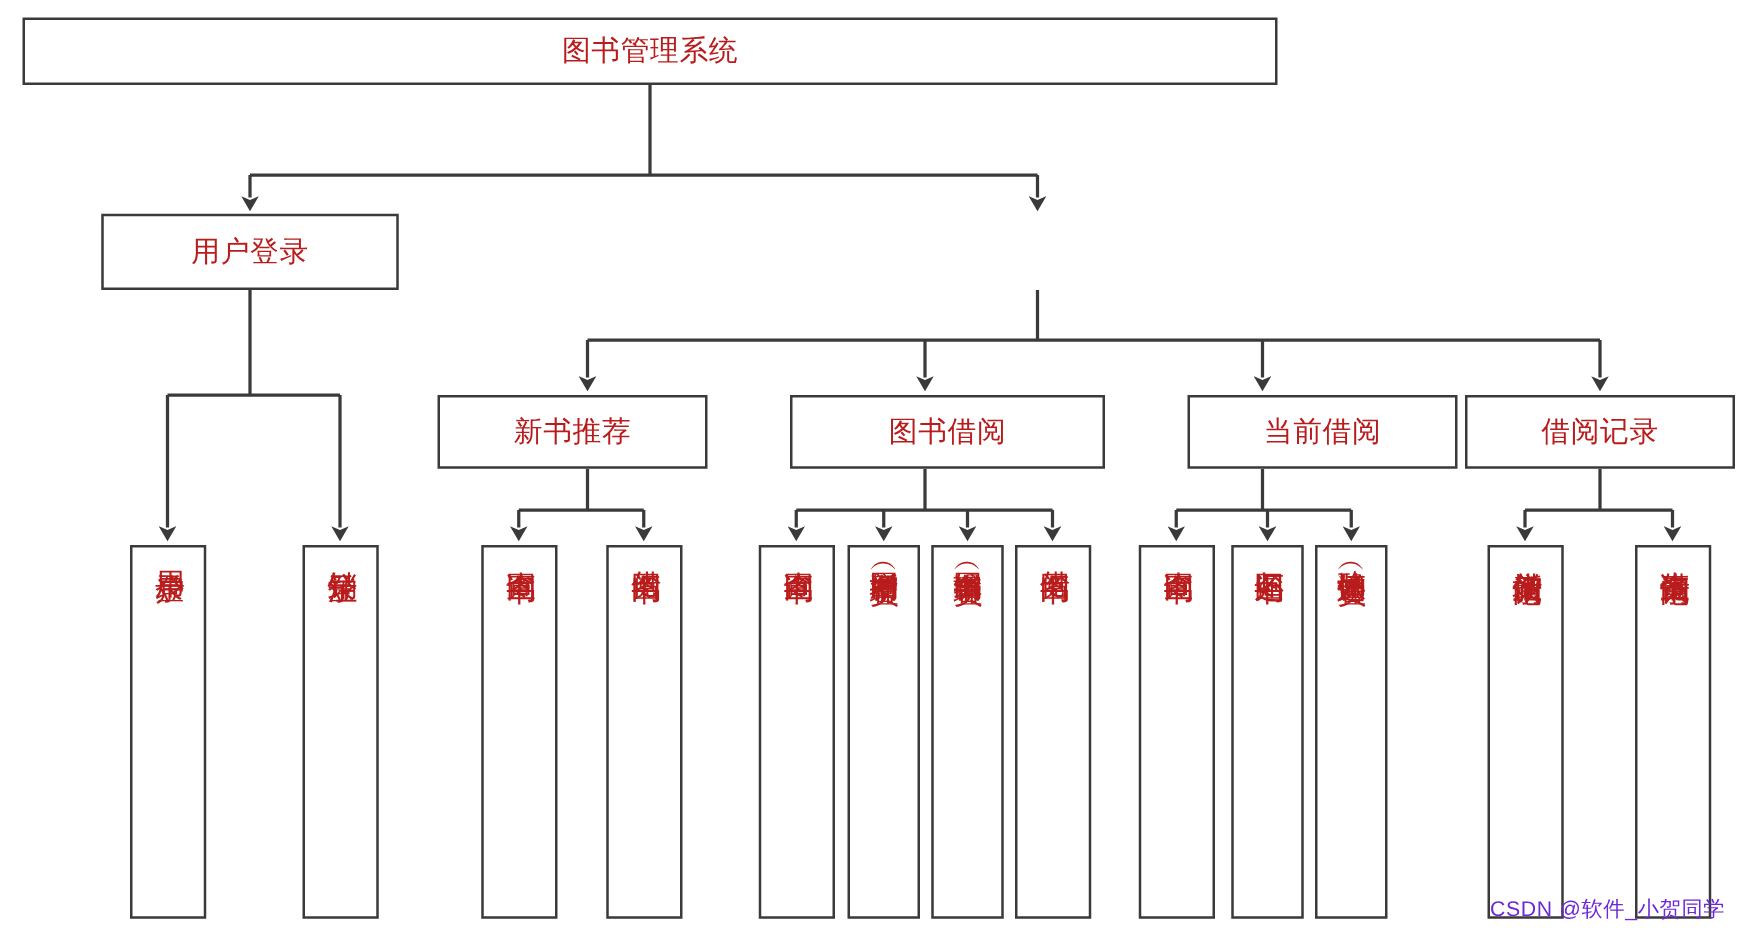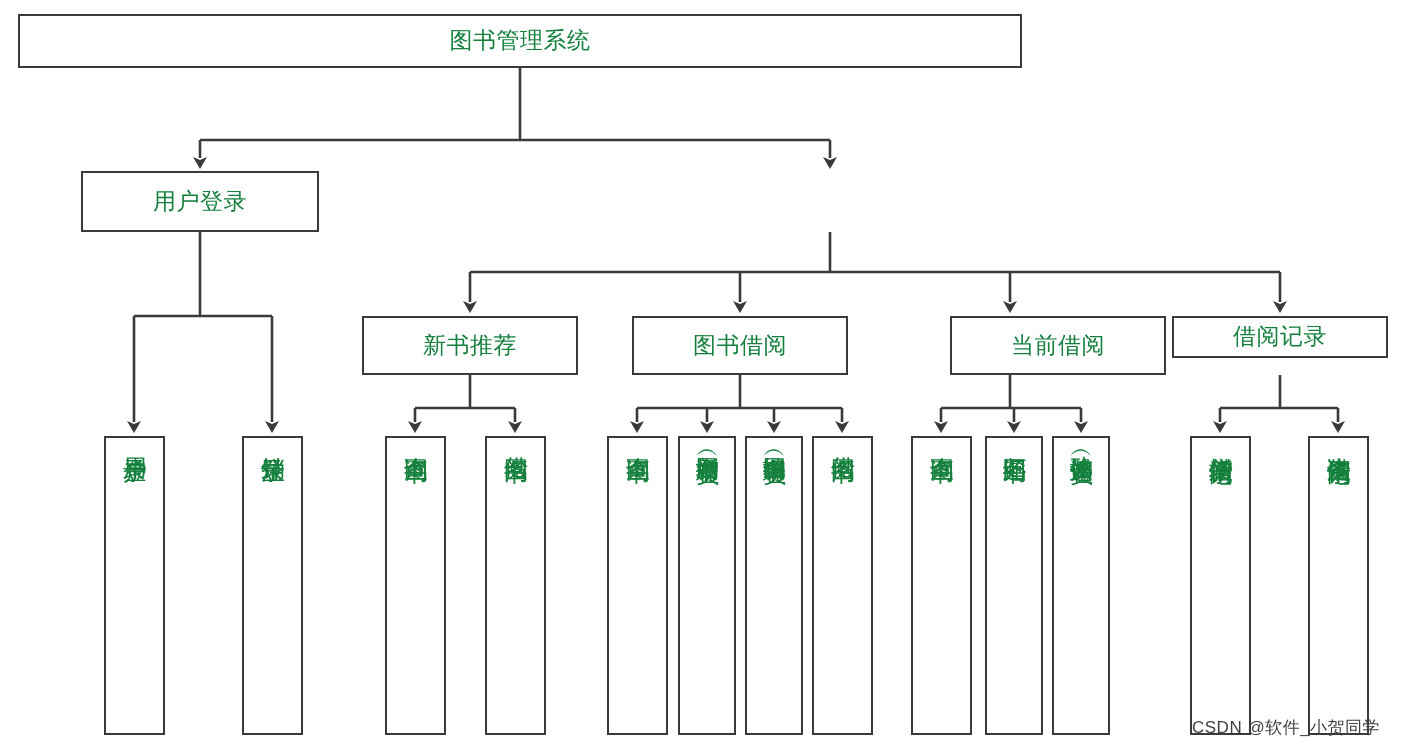--- a/index.html
+++ b/index.html
@@ -17,7 +17,7 @@
     display:flex;
     align-items:center;
     justify-content:center;
-    color:#15803d;
+    color:#b91c1c;
   }
   .node .lbl{
     display:block;

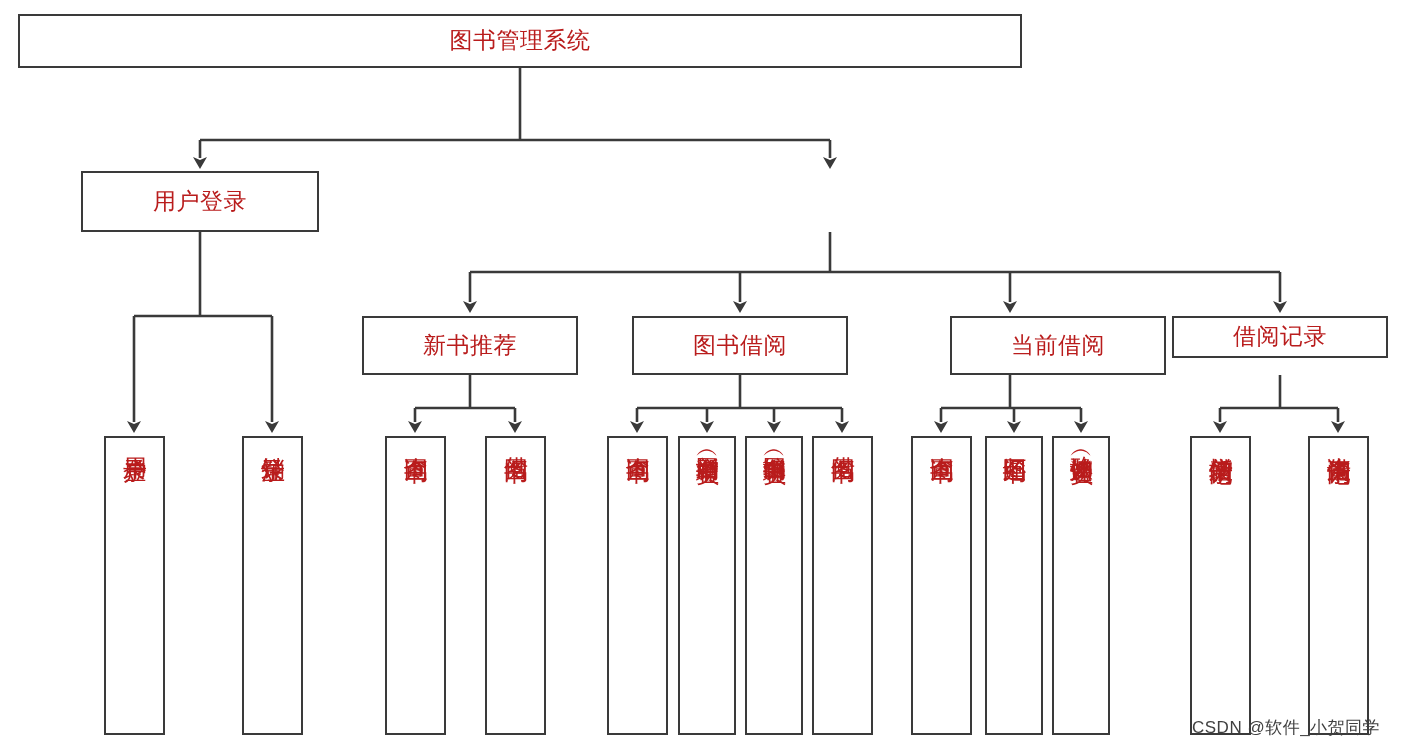--- a/index.html
+++ b/index.html
@@ -115,7 +115,7 @@
     <span class="lbl">用户登录</span>
   </div>
 
-  <div class="node horiz" id="n-l3-0" style="left: 362px; top: 316px; width: 216px; height: 59px;">
+  <div class="node horiz" id="n-l3-0" style="left: 350px; top: 316px; width: 216px; height: 59px;">
     <span class="lbl">新书推荐</span>
   </div>
   <div class="node horiz" id="n-l3-1" style="left: 632px; top: 316px; width: 216px; height: 59px;">

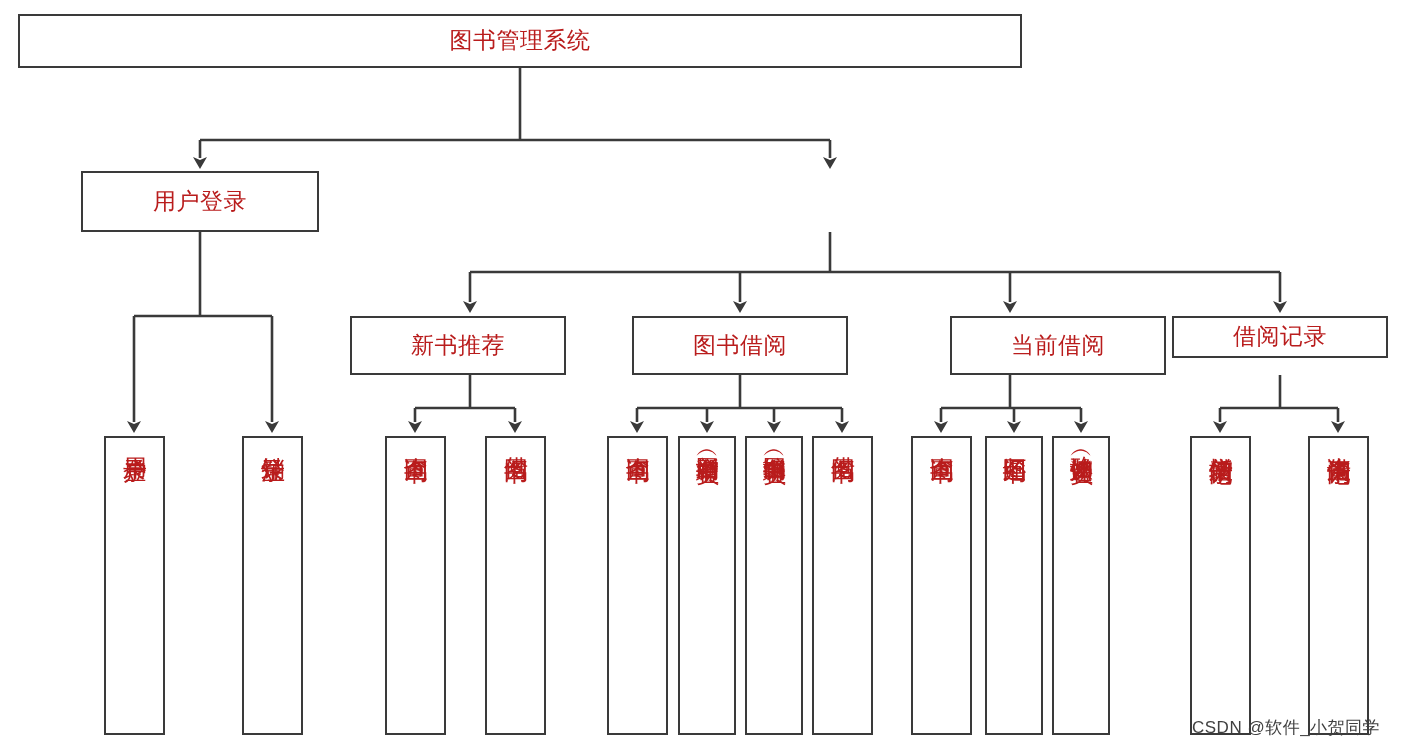--- a/index.html
+++ b/index.html
@@ -118,7 +118,7 @@
   <div class="node horiz" id="n-l3-0" style="left: 350px; top: 316px; width: 216px; height: 59px;">
     <span class="lbl">新书推荐</span>
   </div>
-  <div class="node horiz" id="n-l3-1" style="left: 632px; top: 316px; width: 216px; height: 59px;">
+  <div class="node horiz" id="n-l3-1" style="left: 632px; top: 316px; width: 252px; height: 59px;">
     <span class="lbl">图书借阅</span>
   </div>
   <div class="node horiz" id="n-l3-2" style="left: 902px; top: 316px; width: 216px; height: 59px; margin-left: 48px;">

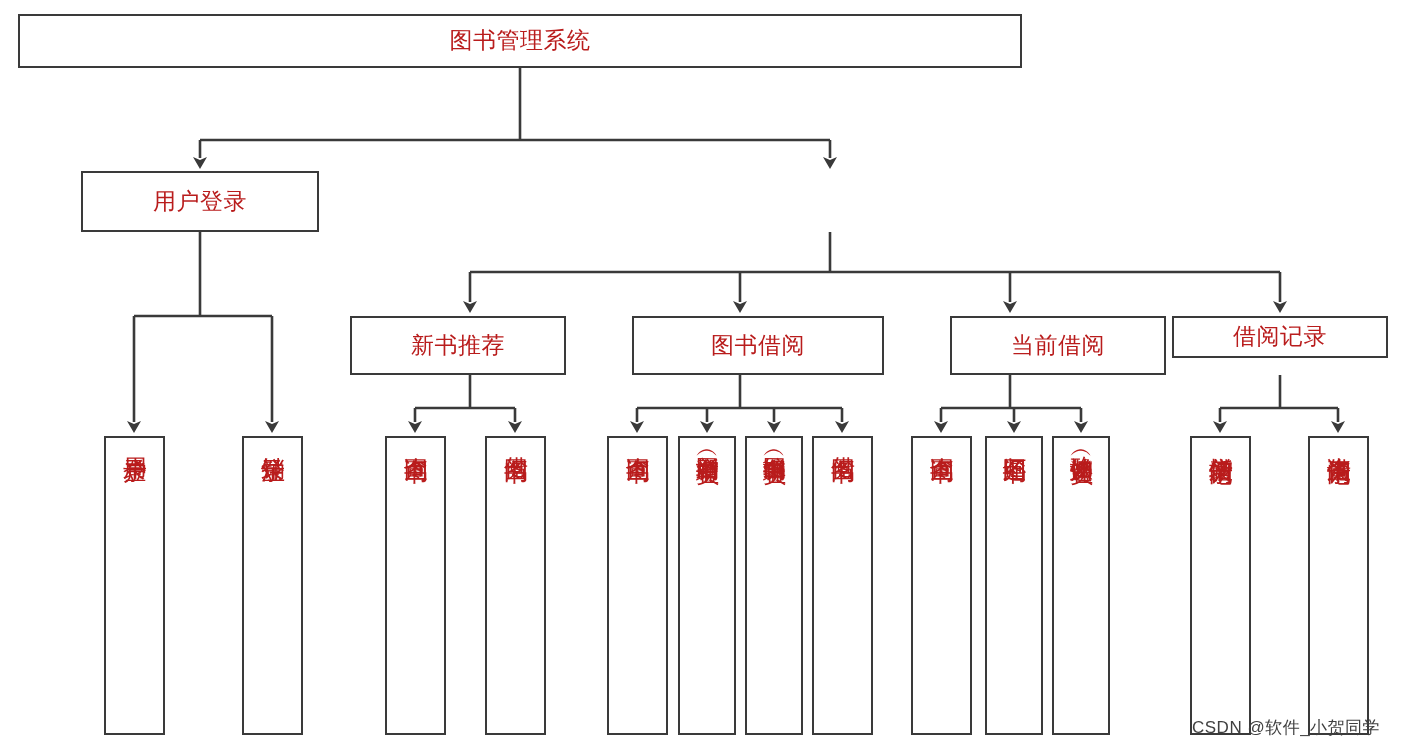--- a/index.html
+++ b/index.html
@@ -124,7 +124,7 @@
   <div class="node horiz" id="n-l3-2" style="left: 902px; top: 316px; width: 216px; height: 59px; margin-left: 48px;">
     <span class="lbl">当前借阅</span>
   </div>
-  <div class="node horiz" id="n-l3-3" style="left: 1172px; top: 316px; width: 216px; height: 42px; font-family: Liberation Serif, serif;">
+  <div class="node horiz" id="n-l3-3" style="left: 1172px; top: 316px; width: 216px; height: 59px; font-family: Liberation Serif, serif;">
     <span class="lbl">借阅记录</span>
   </div>
 

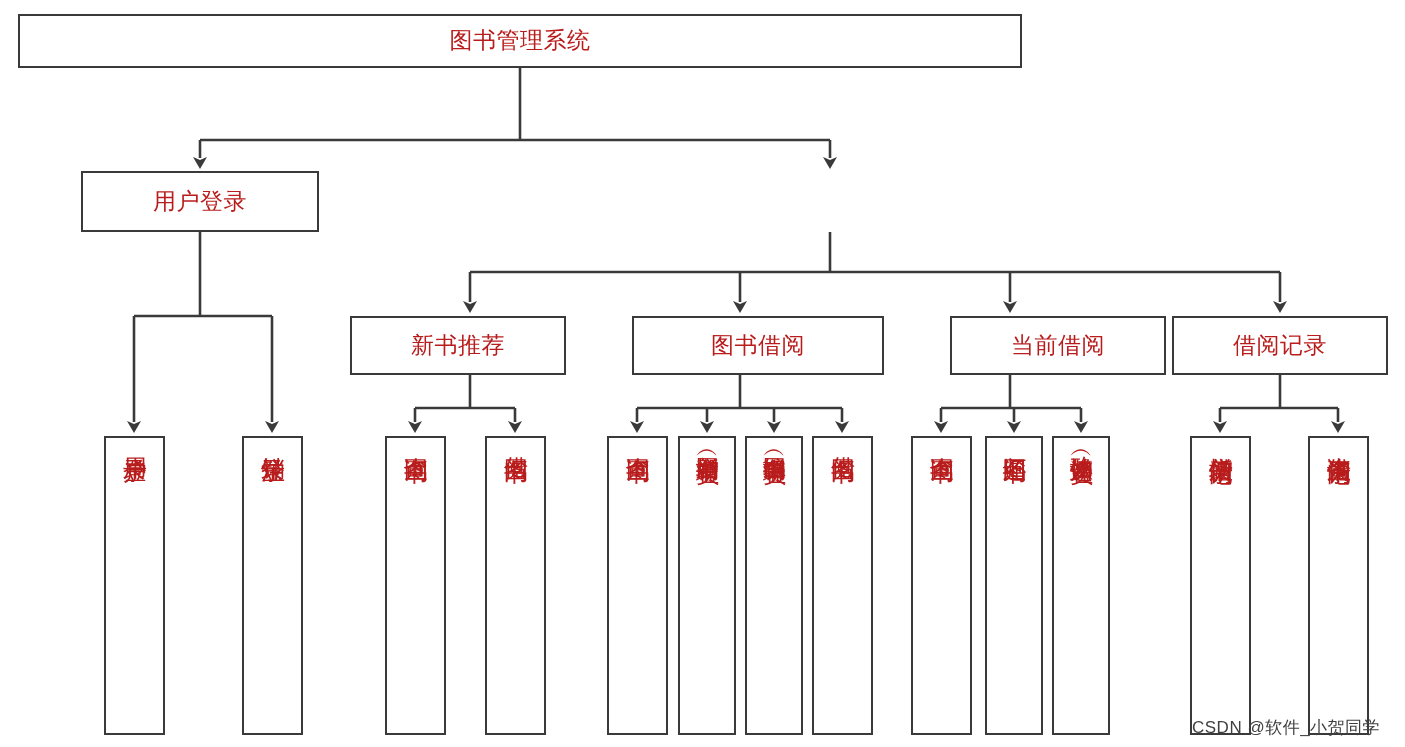--- a/index.html
+++ b/index.html
@@ -168,7 +168,7 @@
     <span class="lbl">查询借阅记录</span>
   </div>
 
-  <div class="watermark" id="wm" style="left: 1192px; top: 716px; color: #404040;">CSDN @软件_小贺同学</div>
+  <div class="watermark" id="wm" style="left: 1192px; top: 716px; color: #6d28d9;">CSDN @软件_小贺同学</div>
 </div>
 
 </body></html>

